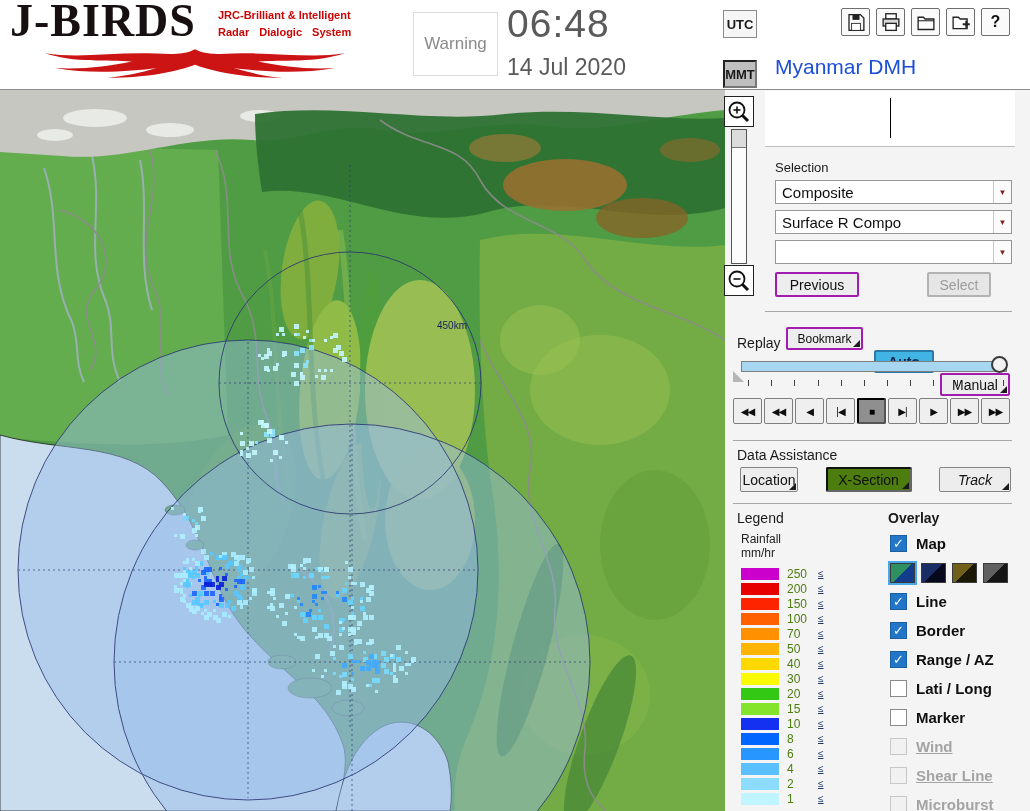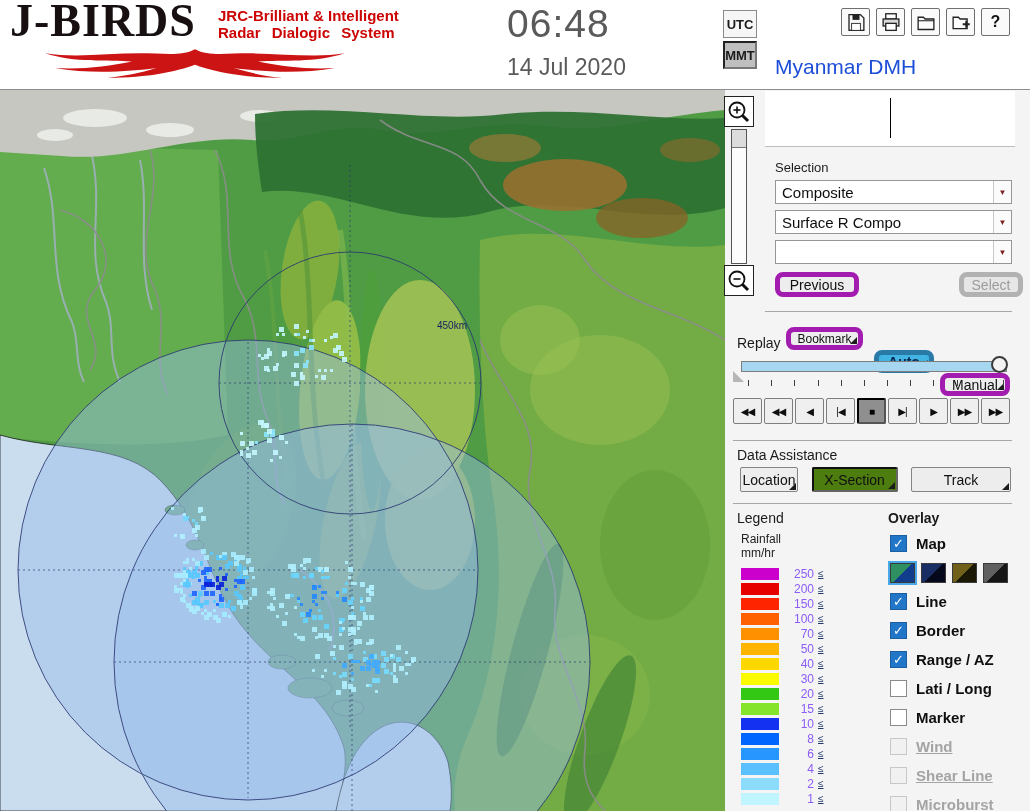--- a/index.html
+++ b/index.html
@@ -10,7 +10,7 @@
           border-bottom:1px solid #8e8e8e;box-sizing:border-box;}
   .logo-title{position:absolute;left:10px;top:-6px;font-family:"Liberation Serif","DejaVu Serif",serif;
               font-weight:bold;font-size:46px;color:#181010;letter-spacing:1px;}
-  .logo-sub{position:absolute;left:218px;top:7px;color:#cc0404;font-weight:bold;font-size:15px;line-height:17px;}
+  .logo-sub{position:absolute;left:218px;top:7px;color:#cc0404;font-weight:bold;font-size:11px;line-height:17px;}
   .logo-sub .l2{word-spacing:7px;}
   .eagle{position:absolute;left:6px;top:46px;}
   .warning-btn{position:absolute;left:413px;top:12px;width:85px;height:64px;background:#fff;

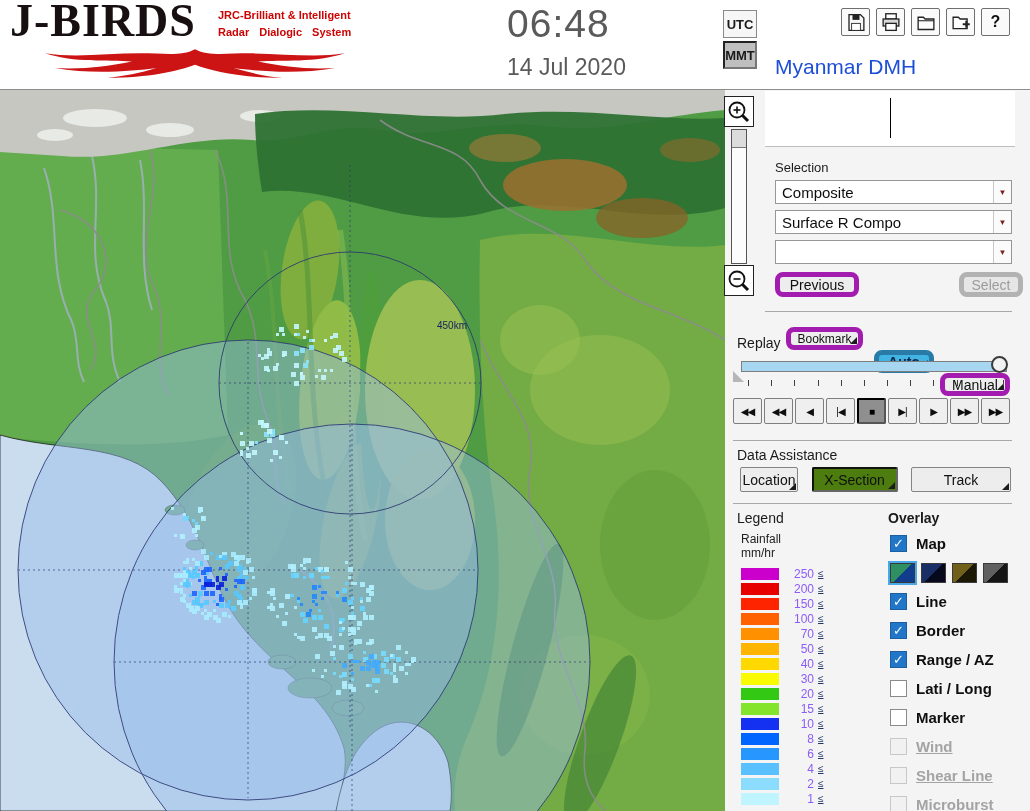--- a/index.html
+++ b/index.html
@@ -107,6 +107,7 @@
                C211,31 246,39 296,39 C276,37 256,33 236,27 C266,31 316,35 360,27
                C326,29 296,25 266,19 C296,17 336,21 372,9 C336,15 296,9 256,9 C226,9 206,13 189,4 Z" fill="#cc1414"></path>
     </svg>
+    <div class="warning-btn">Warning</div>
     <div class="time">06:48</div>
     <div class="date">14 Jul 2020</div>
     <div class="tz utc">UTC</div>

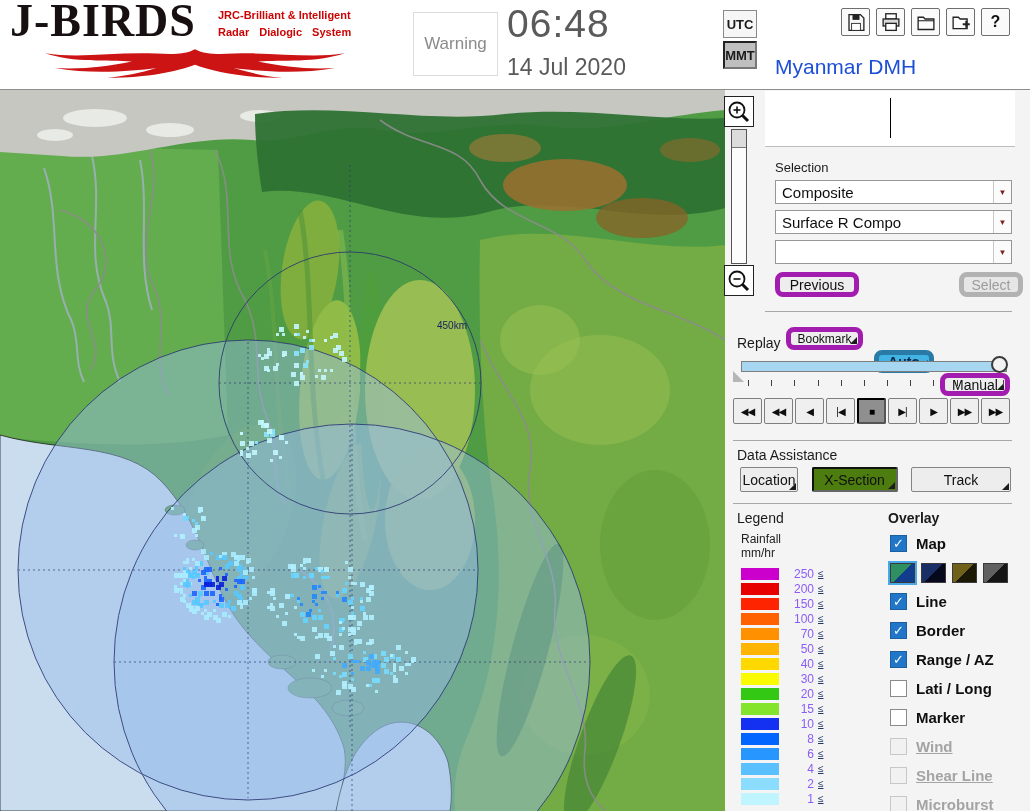--- a/index.html
+++ b/index.html
@@ -21,7 +21,7 @@
   .tz{position:absolute;left:723px;width:34px;height:28px;display:flex;align-items:center;justify-content:center;
       font-size:13px;font-weight:bold;color:#1a1a1a;background:#f6f6f6;border:1px solid #8a8a8a;box-sizing:border-box;}
   .tz.utc{top:10px;}
-  .tz.mmt{top:41px;background:#bfbfbf;border:2px inset #777;}
+  .tz.mmt{top:60px;background:#bfbfbf;border:2px inset #777;}
   .tool-btn{position:absolute;top:8px;width:29px;height:28px;background:#fafafa;border:1px solid #6f6f6f;
             display:flex;align-items:center;justify-content:center;box-sizing:border-box;border-radius:2px;}
   .station{position:absolute;left:775px;top:55px;font-size:21px;color:#1d4ed8;}

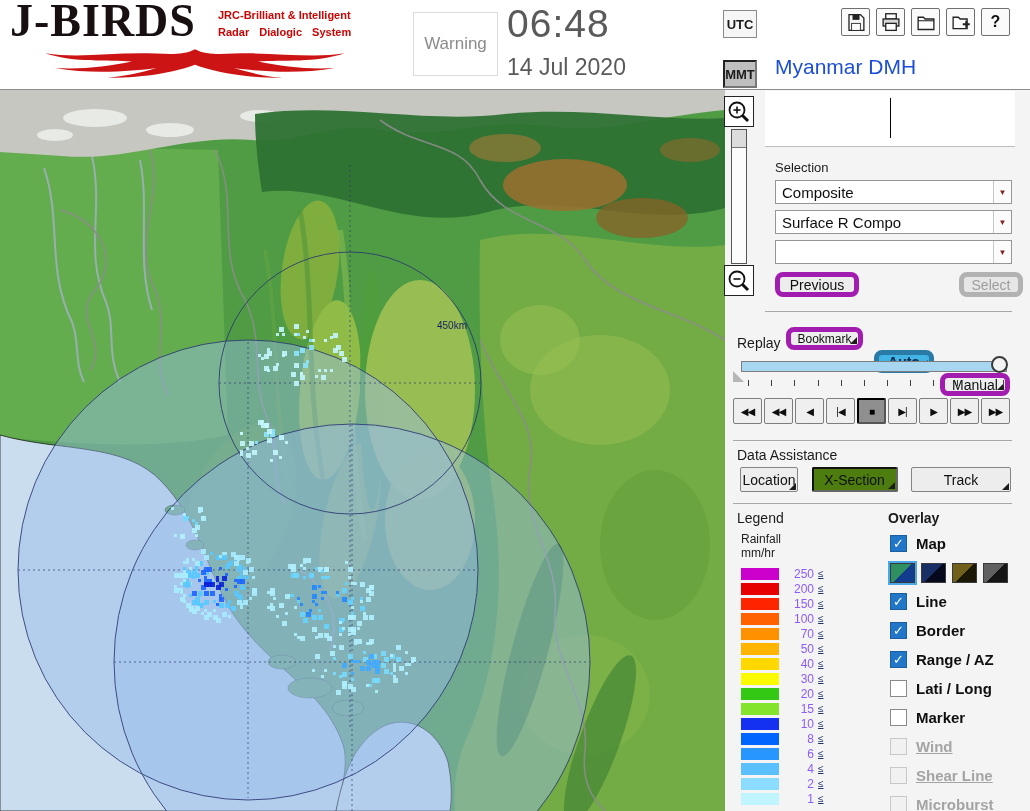--- a/index.html
+++ b/index.html
@@ -44,7 +44,7 @@
           white-space:nowrap;overflow:hidden;}
   .dd-btn{width:17px;border-left:1px solid #c8c8c8;background:#fbfbfb;display:flex;align-items:center;justify-content:center;}
   .dd-btn::after{content:"▼";font-size:8px;color:#7c1d1d;}
-  .btn{background:#ededed;border:5px solid #a21caf;border-radius:8px;display:flex;align-items:center;
+  .btn{background:#ededed;border:2px solid #a21caf;border-radius:2px;display:flex;align-items:center;
        justify-content:center;font-size:14px;color:#101010;box-sizing:border-box;position:absolute;text-align:center;}
   .btn.disabled{color:#9c9c9c;border-color:#b2b2b2;background:#e6e6e6;}
   .menu-btn{position:relative;}

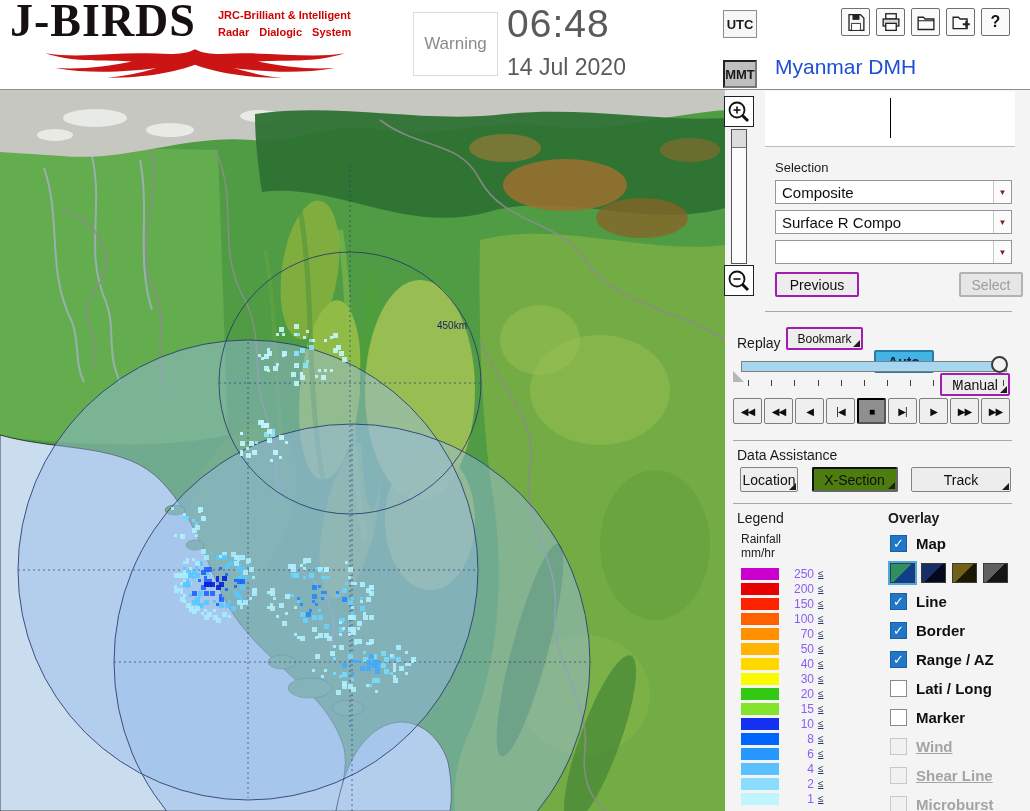--- a/index.html
+++ b/index.html
@@ -687,7 +687,7 @@
     <span class="dd-btn"></span>
   </div>
   <div class="btn" style="left:775px;top:272px;width:84px;height:25px;">Previous</div>
-  <div class="btn disabled" style="left:959px;top:272px;width:64px;height:25px;">Select</div>
+  <div class="btn disabled" style="left:927px;top:272px;width:64px;height:25px;">Select</div>
 
   <div class="hr" style="left:765px;top:311px;width:247px;"></div>
 

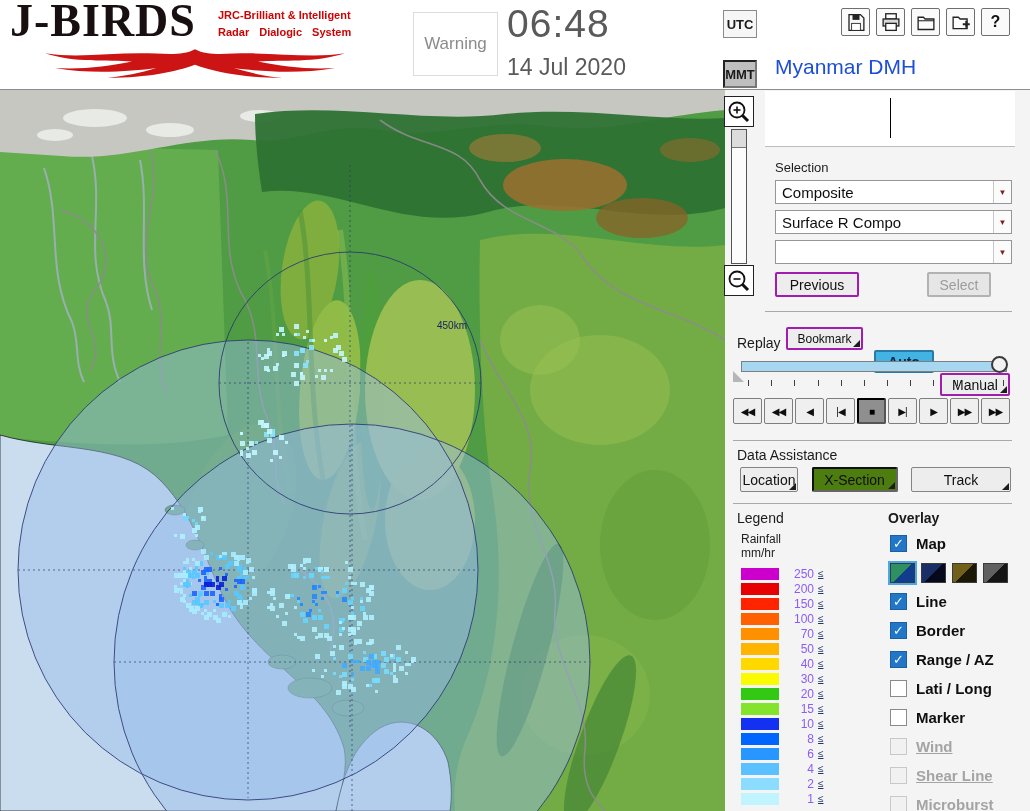--- a/index.html
+++ b/index.html
@@ -731,7 +731,7 @@
   <div class="da-row" id="da-row">
       <div class="da-btn" style="width: 58px;">Location</div>
       <div class="da-btn pressed" style="width: 86px;">X-Section</div>
-      <div class="da-btn" style="width: 100px;">Track</div>
+      <div class="da-btn" style="width: 72px; font-style: italic;">Track</div>
     </div>
 
   <div class="hr" style="left:733px;top:503px;width:279px;"></div>

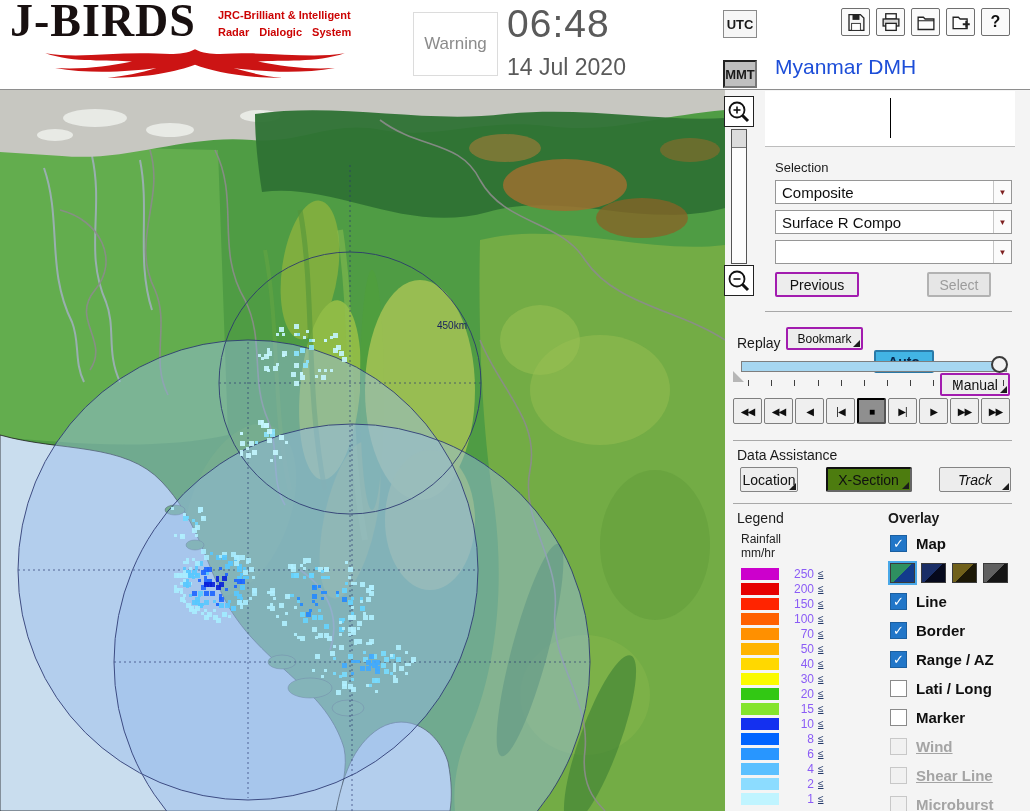--- a/index.html
+++ b/index.html
@@ -76,7 +76,7 @@
   .lg-list{position:absolute;left:741px;top:566px;}
   .lg-row{display:flex;align-items:center;height:15px;}
   .lg-color{width:38px;height:12px;}
-  .lg-val{width:27px;text-align:right;font-size:12px;color:#8b5cf6;margin-left:8px;}
+  .lg-val{width:27px;text-align:left;font-size:12px;color:#4d7c0f;margin-left:8px;}
   .lg-lte{font-size:10px;color:#22386a;margin-left:4px;text-decoration:underline;}
   .ov-list{position:absolute;left:890px;top:529px;}
   .ov-row{display:flex;align-items:center;height:29px;}

